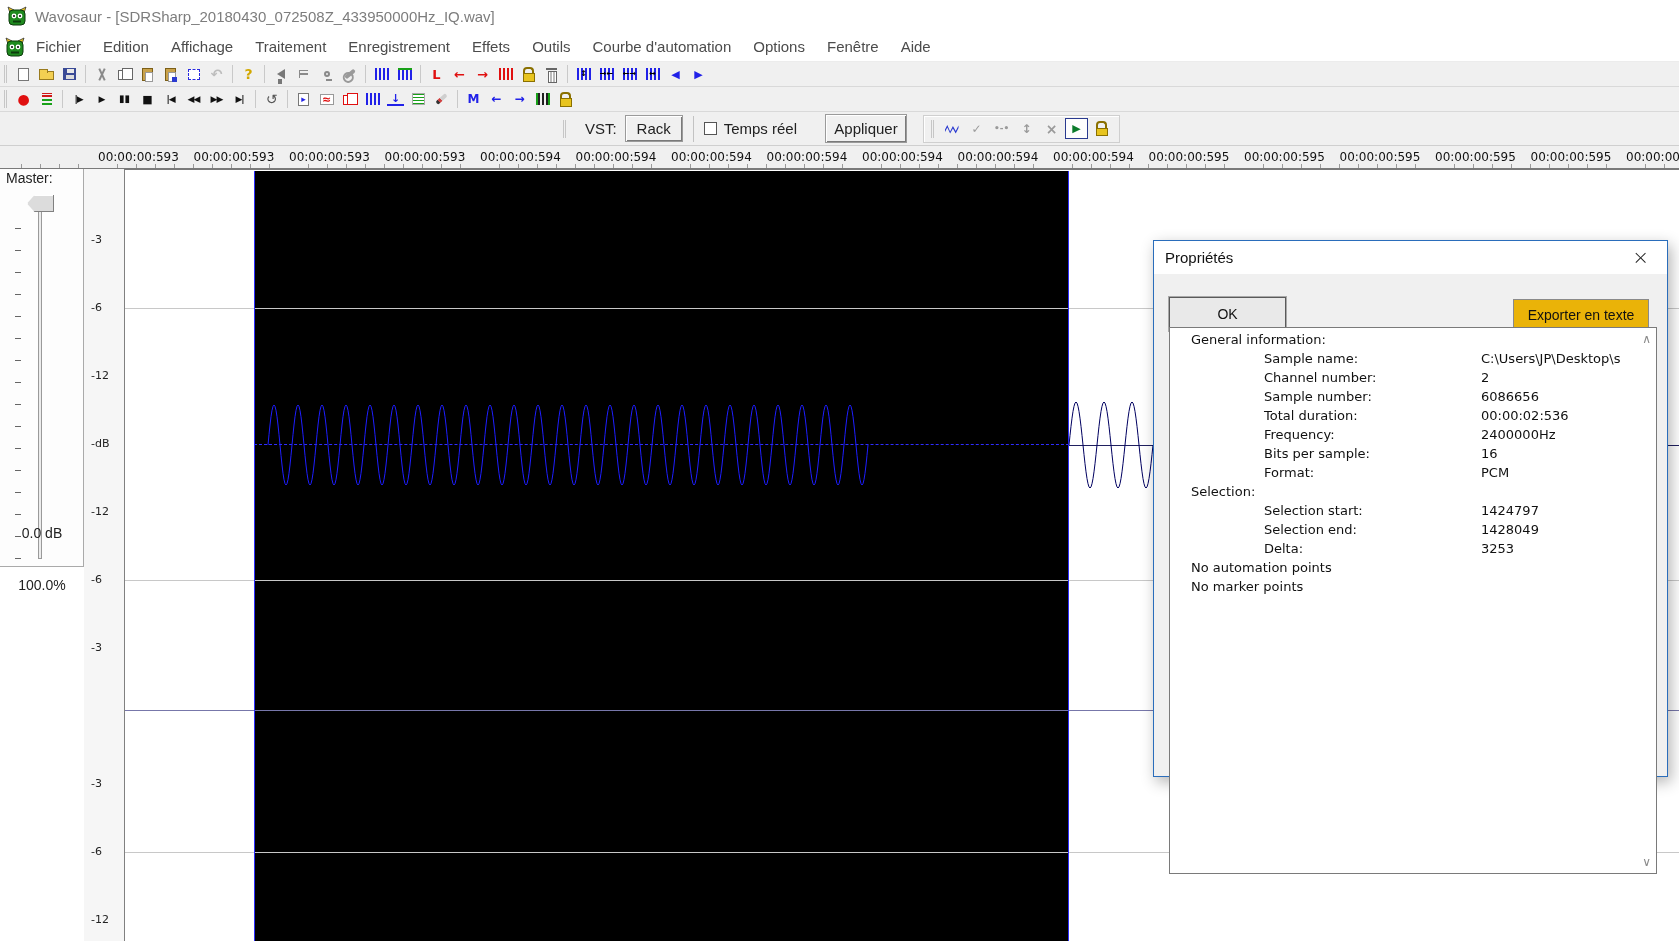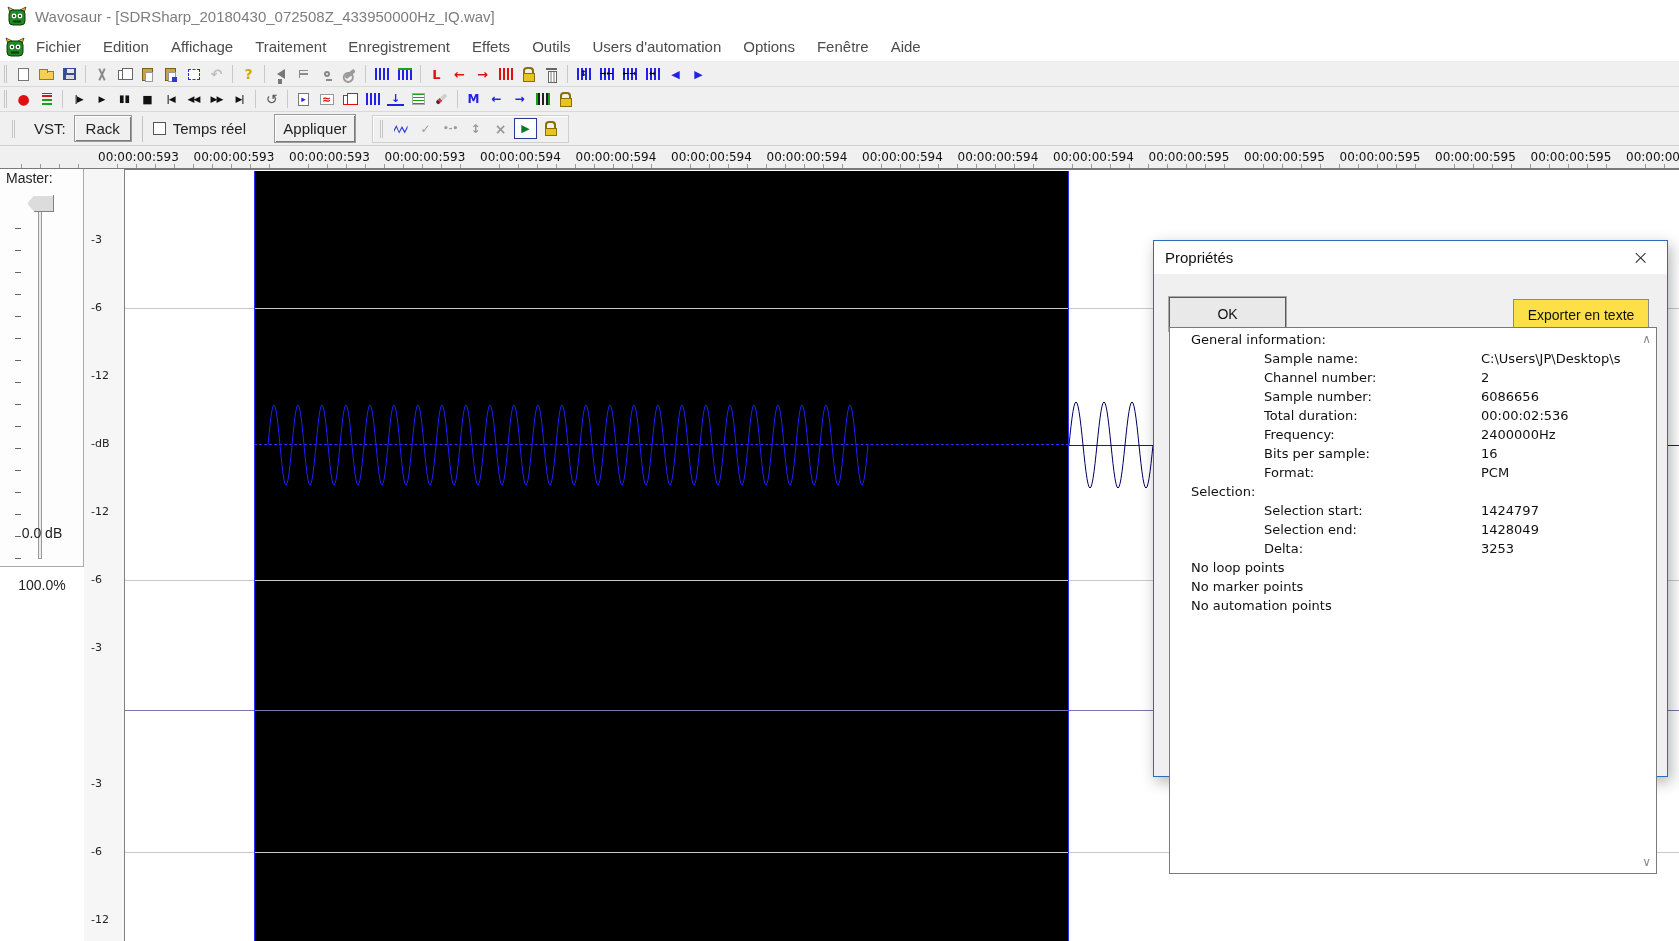--- a/index.html
+++ b/index.html
@@ -205,7 +205,7 @@
       <span class="menu-item">Enregistrement</span>
       <span class="menu-item">Effets</span>
       <span class="menu-item">Outils</span>
-      <span class="menu-item">Users d'automation</span>
+      <span class="menu-item">Courbe d'automation</span>
       <span class="menu-item">Options</span>
       <span class="menu-item">Fenêtre</span>
       <span class="menu-item">Aide</span>

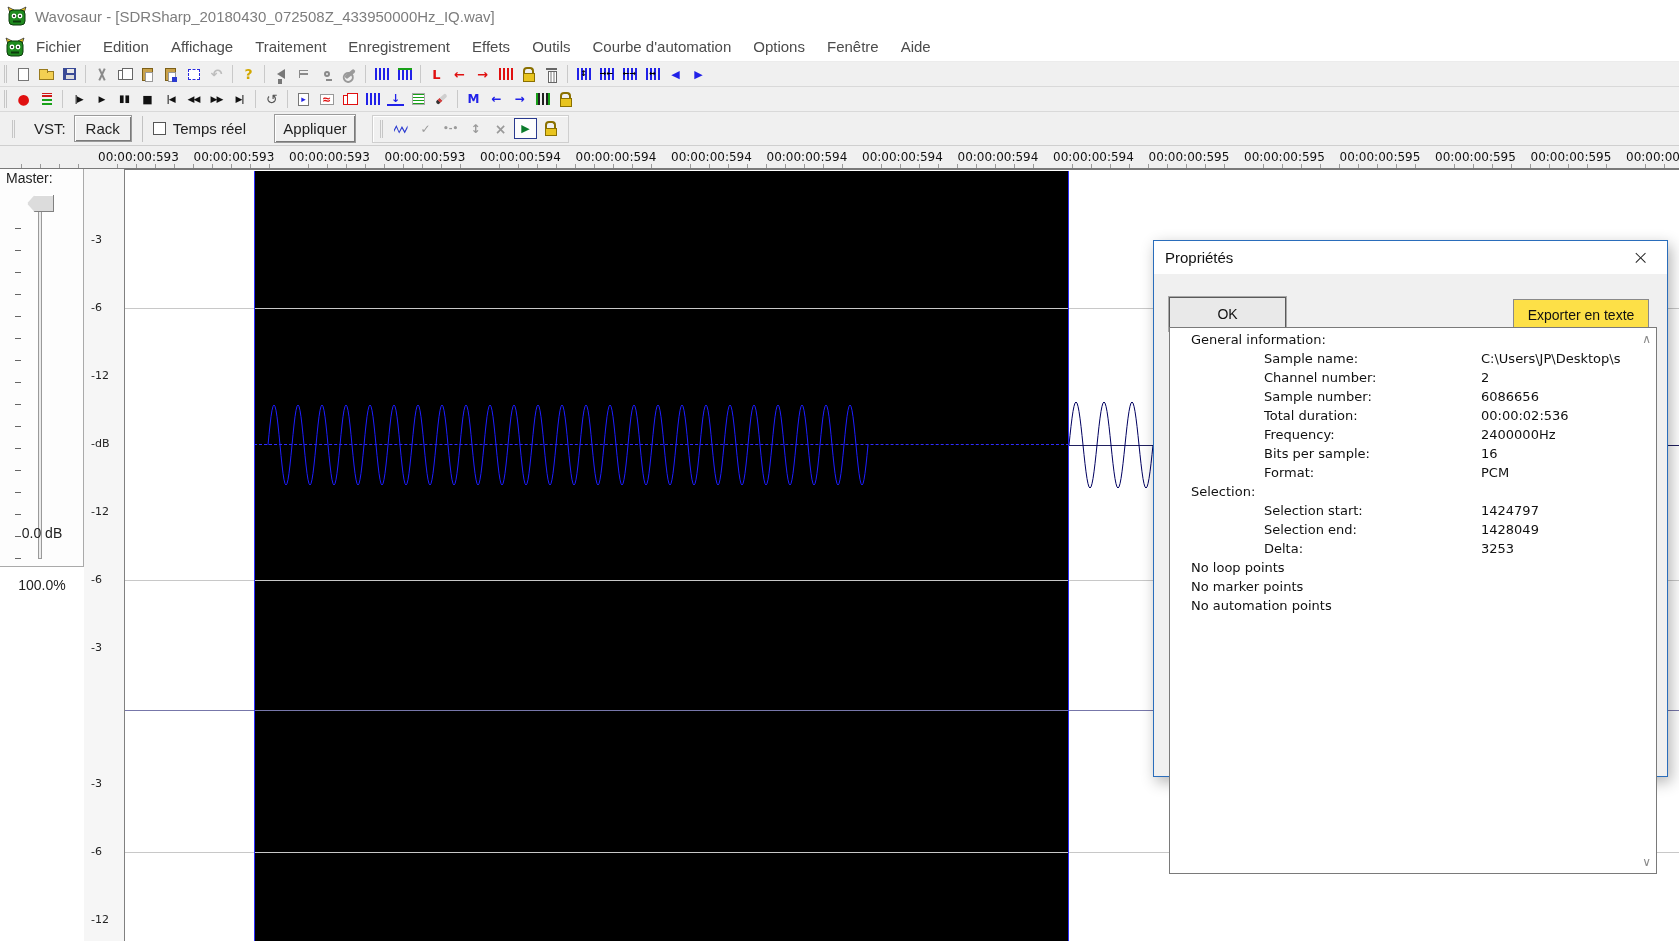--- a/index.html
+++ b/index.html
@@ -98,7 +98,7 @@
 
   
   .vstbar { height:34px; background:#f0f0f0; display:flex; align-items:center;
-    border-bottom:1px solid #cfcfcf; padding-left:10px; }
+    border-bottom:1px solid #cfcfcf; padding-left:2px;justify-content:center; }
   .vst-label { font-size:15px; color:#222; margin:0 8px 0 14px; }
   .btn3d { background:#f0f0f0; border:1px solid #9a9a9a; box-shadow:inset 1px 1px 0 #fff, inset -1px -1px 0 #7a7a7a;
     font-size:15px; color:#222; font-family:"Liberation Sans",sans-serif; }

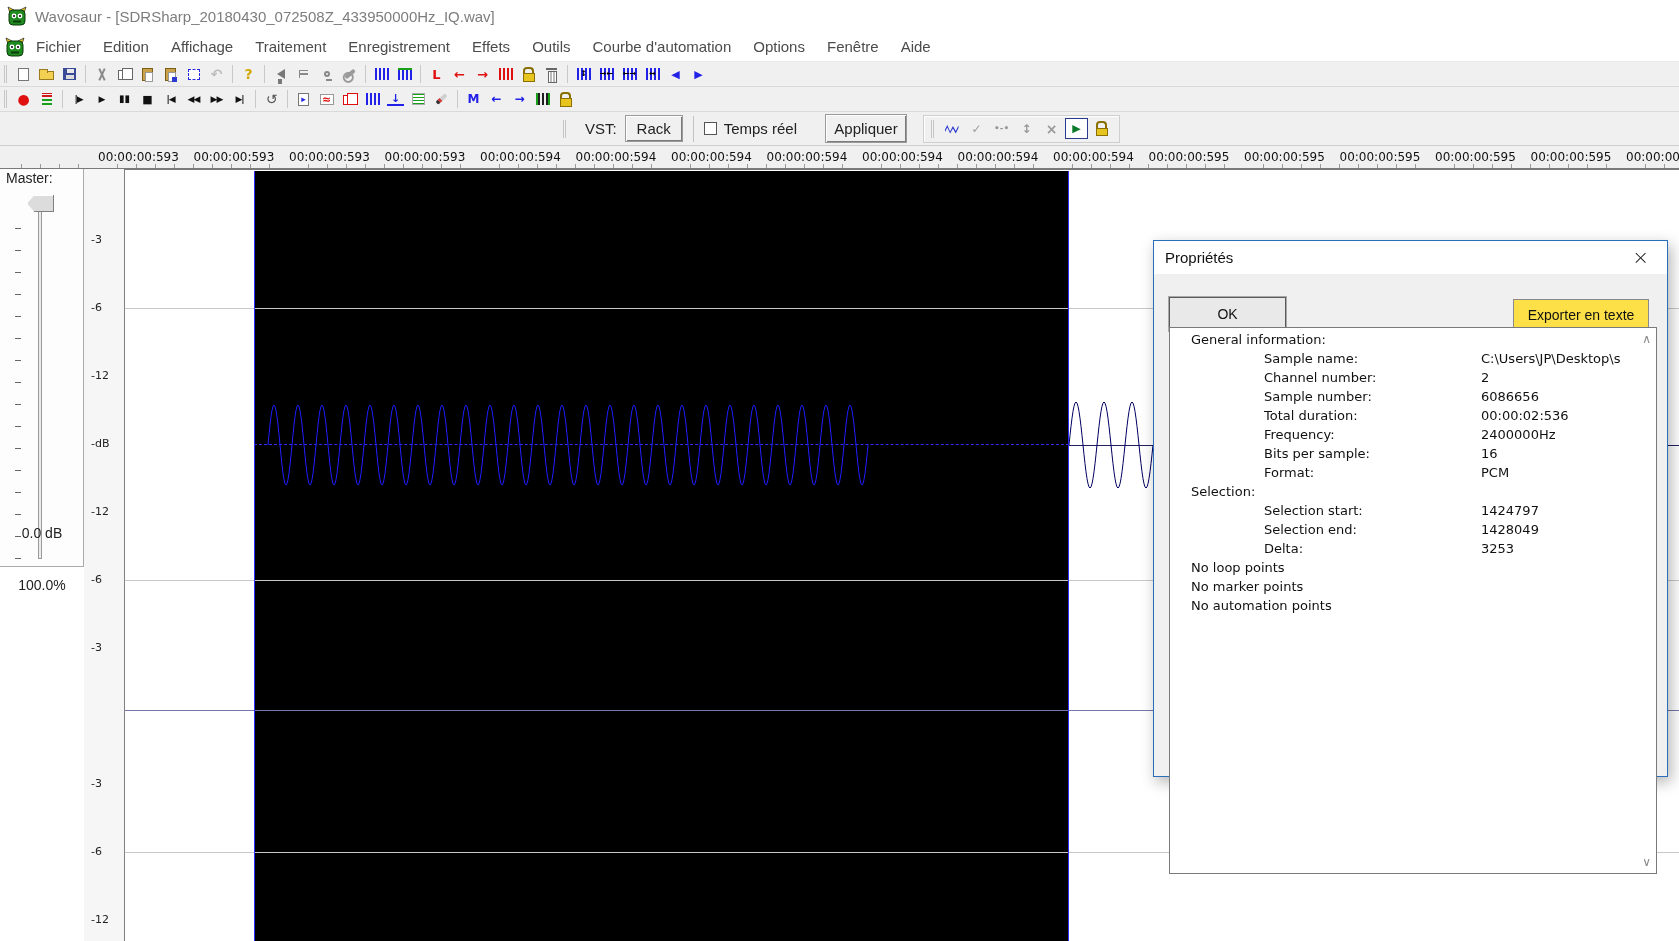--- a/index.html
+++ b/index.html
@@ -156,7 +156,7 @@
     font-family:"DejaVu Sans",sans-serif; padding:2px 8px; }
   .ok-btn { position:absolute; left:15px; top:56px; width:117px; height:34px; background:#e9e9e9;
     border:1px solid #5a5a5a; box-shadow:0 0 0 1px #a9a9a9; font-size:14px; color:#111; }
-  .export-btn { position:absolute; left:359px; top:58px; width:136px; height:31px; background:#fde047;
+  .export-btn { position:absolute; left:359px; top:58px; width:136px; height:31px; background:#eab308;
     border:1px solid #8a8a8a; font-size:14px; color:#111; }
   .listbox { position:absolute; left:15px; top:86px; width:488px; height:547px; background:#fff;
     border:1px solid #7a7a7a; overflow:hidden; font-family:"DejaVu Sans",sans-serif; }

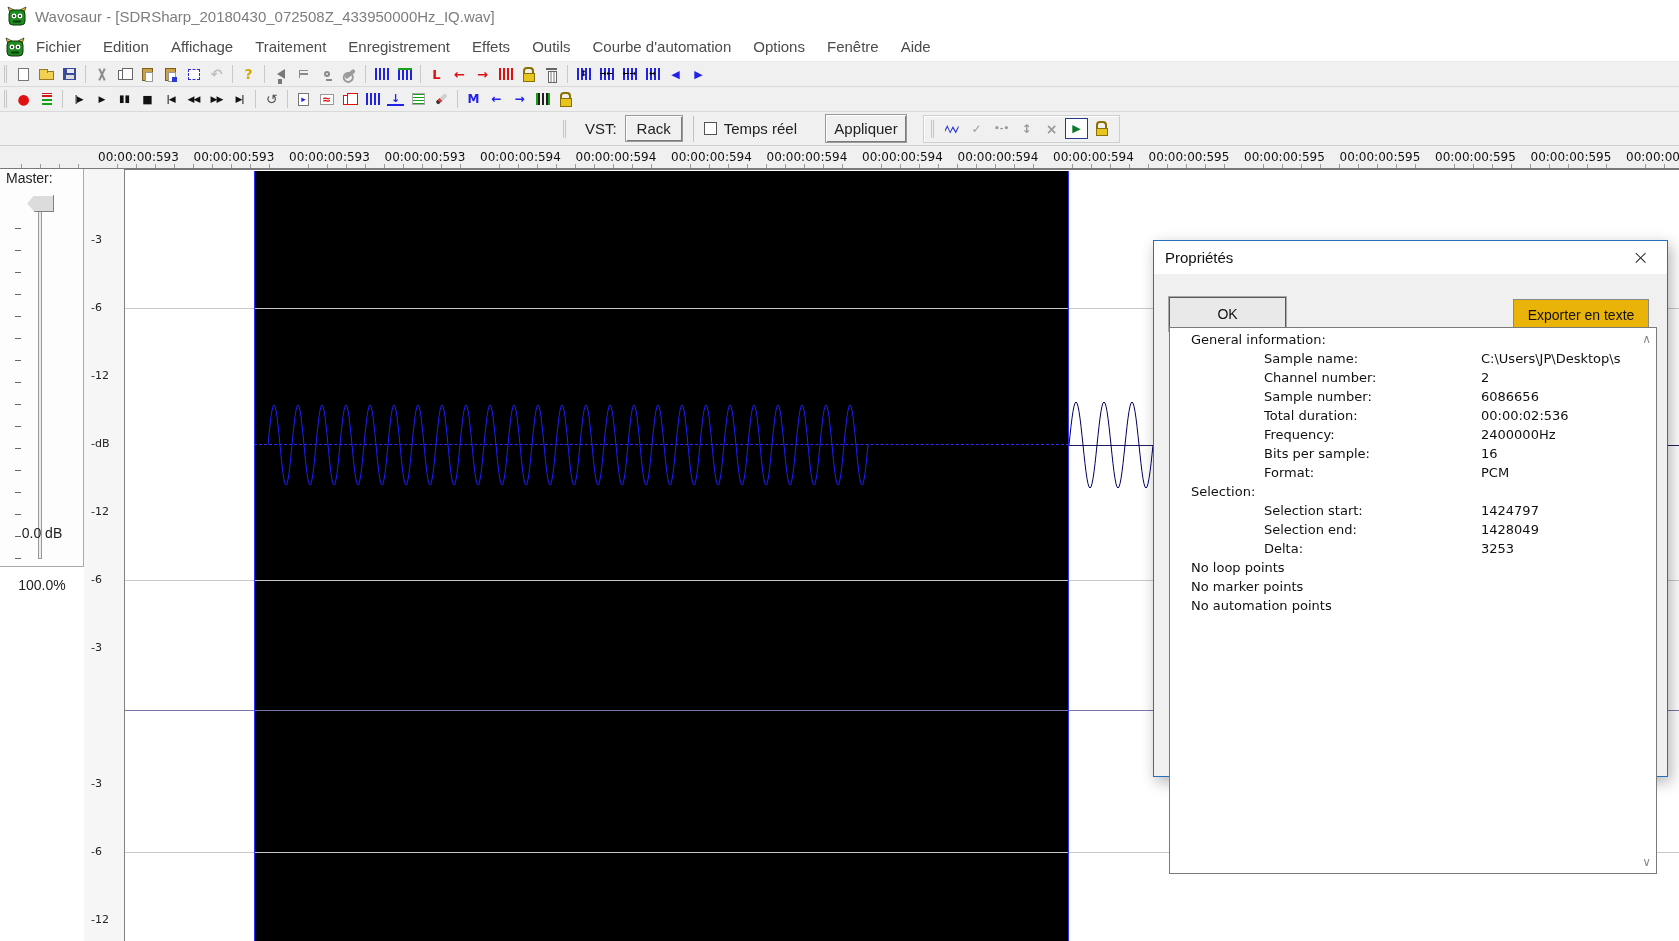--- a/index.html
+++ b/index.html
@@ -543,9 +543,6 @@
           <span class="prop-value">3253</span>
         </div>
         <div class="prop-row">
-          <span class="prop-label indent-0">No loop points</span>
-        </div>
-        <div class="prop-row">
           <span class="prop-label indent-0">No marker points</span>
         </div>
         <div class="prop-row">

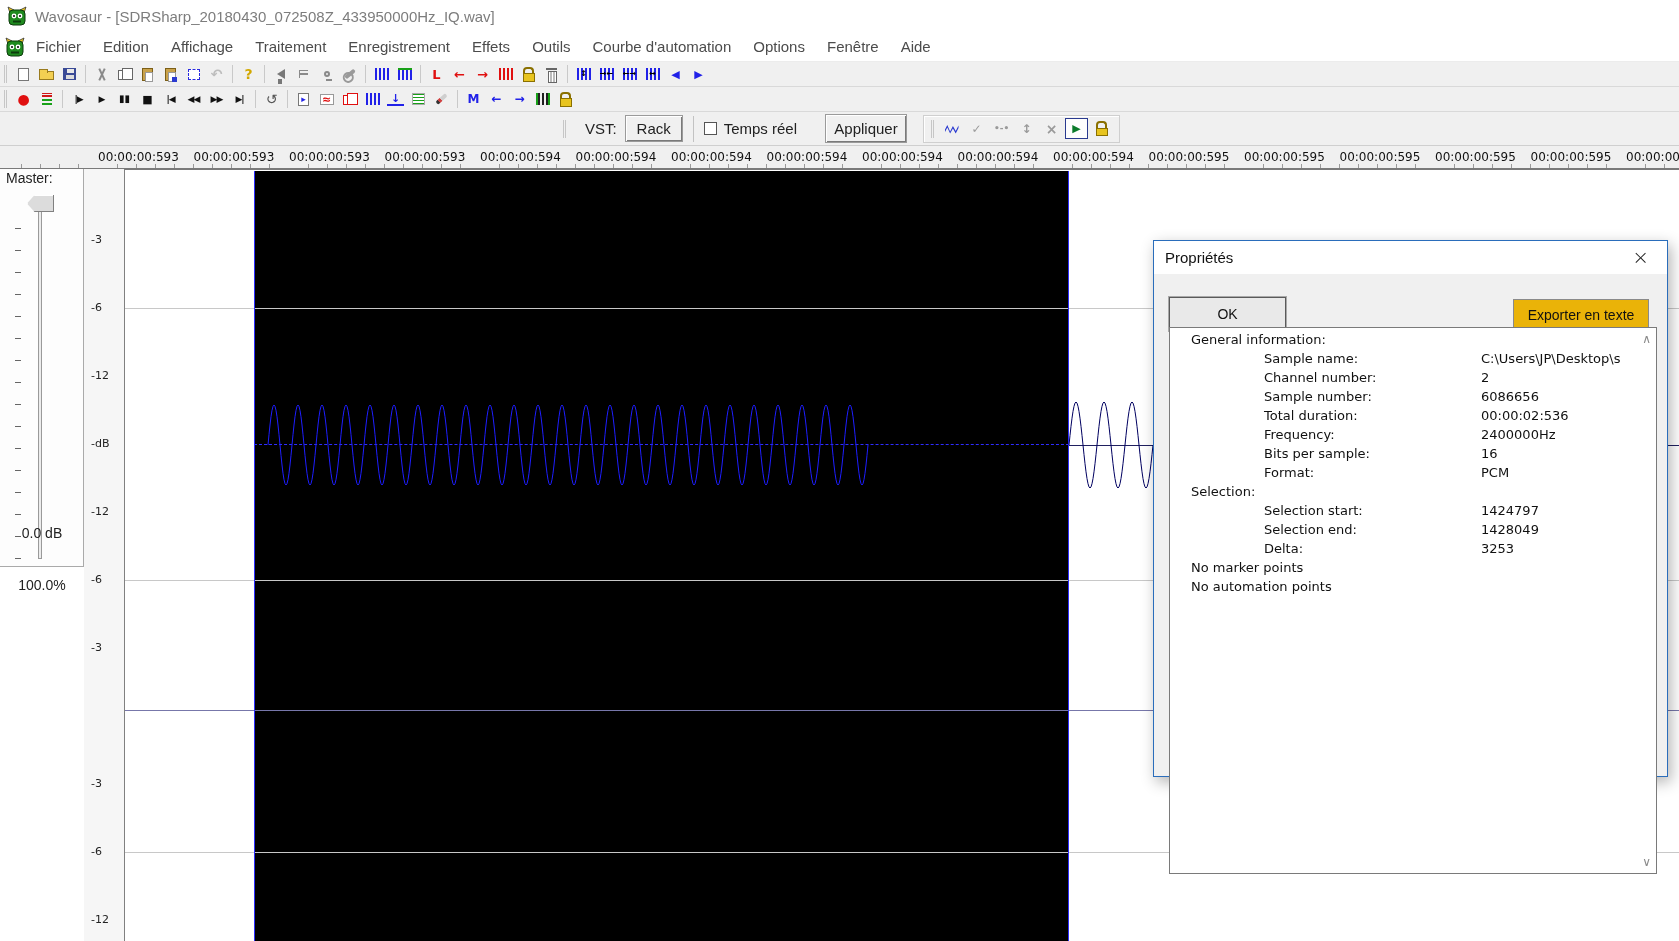--- a/index.html
+++ b/index.html
@@ -543,10 +543,10 @@
           <span class="prop-value">3253</span>
         </div>
         <div class="prop-row">
+          <span class="prop-label indent-0">No automation points</span>
+        </div>
+        <div class="prop-row">
           <span class="prop-label indent-0">No marker points</span>
-        </div>
-        <div class="prop-row">
-          <span class="prop-label indent-0">No automation points</span>
         </div>
       </div>
     <span class="scroll-up">∧</span>

